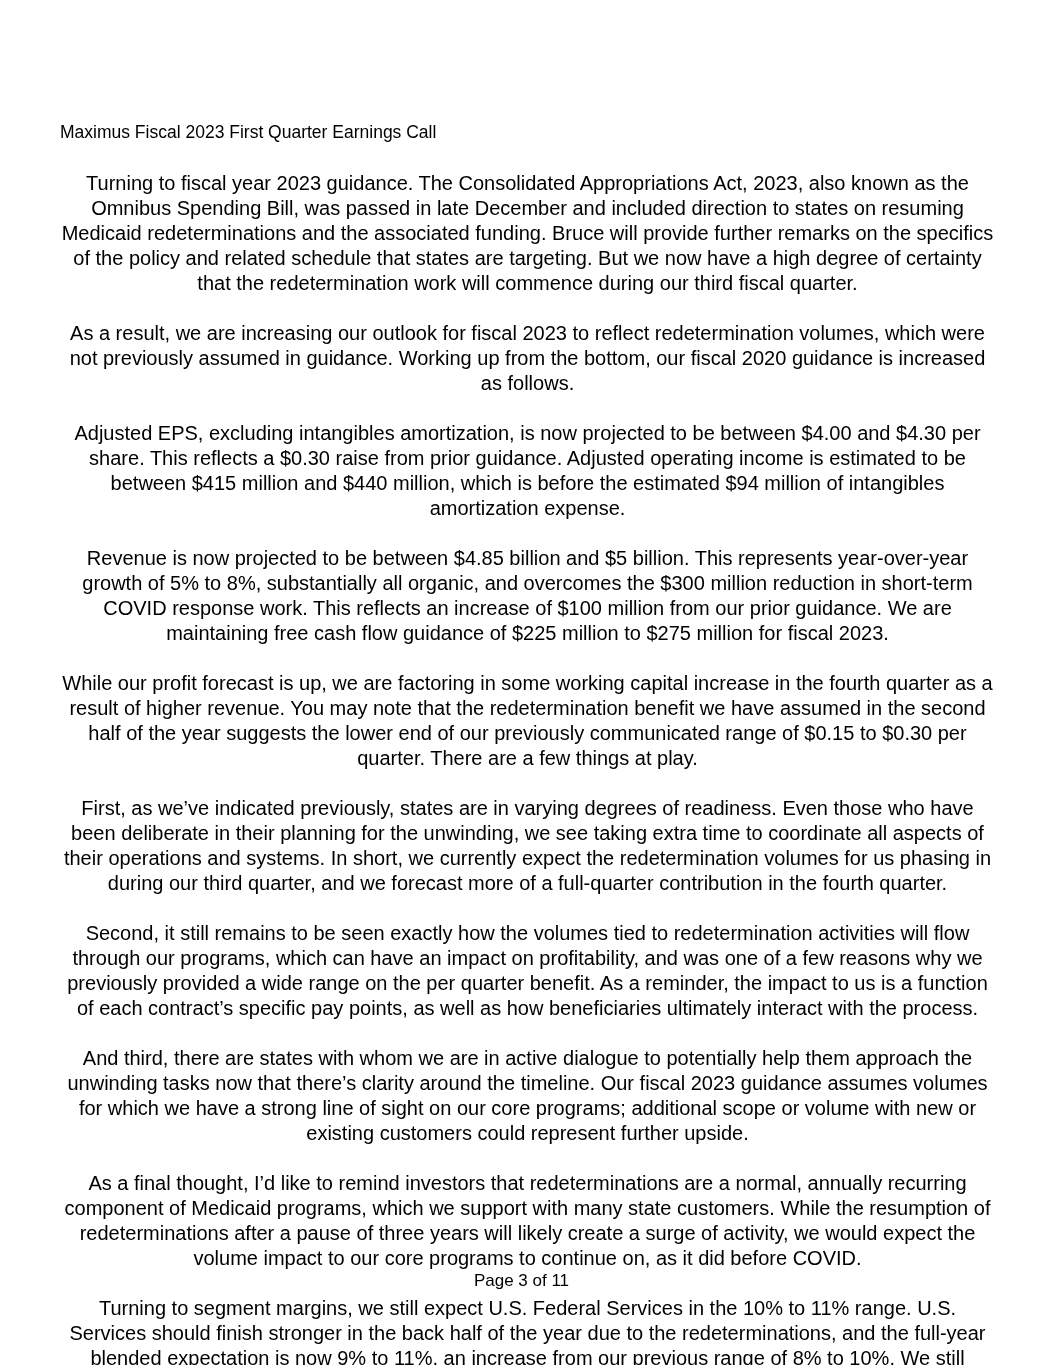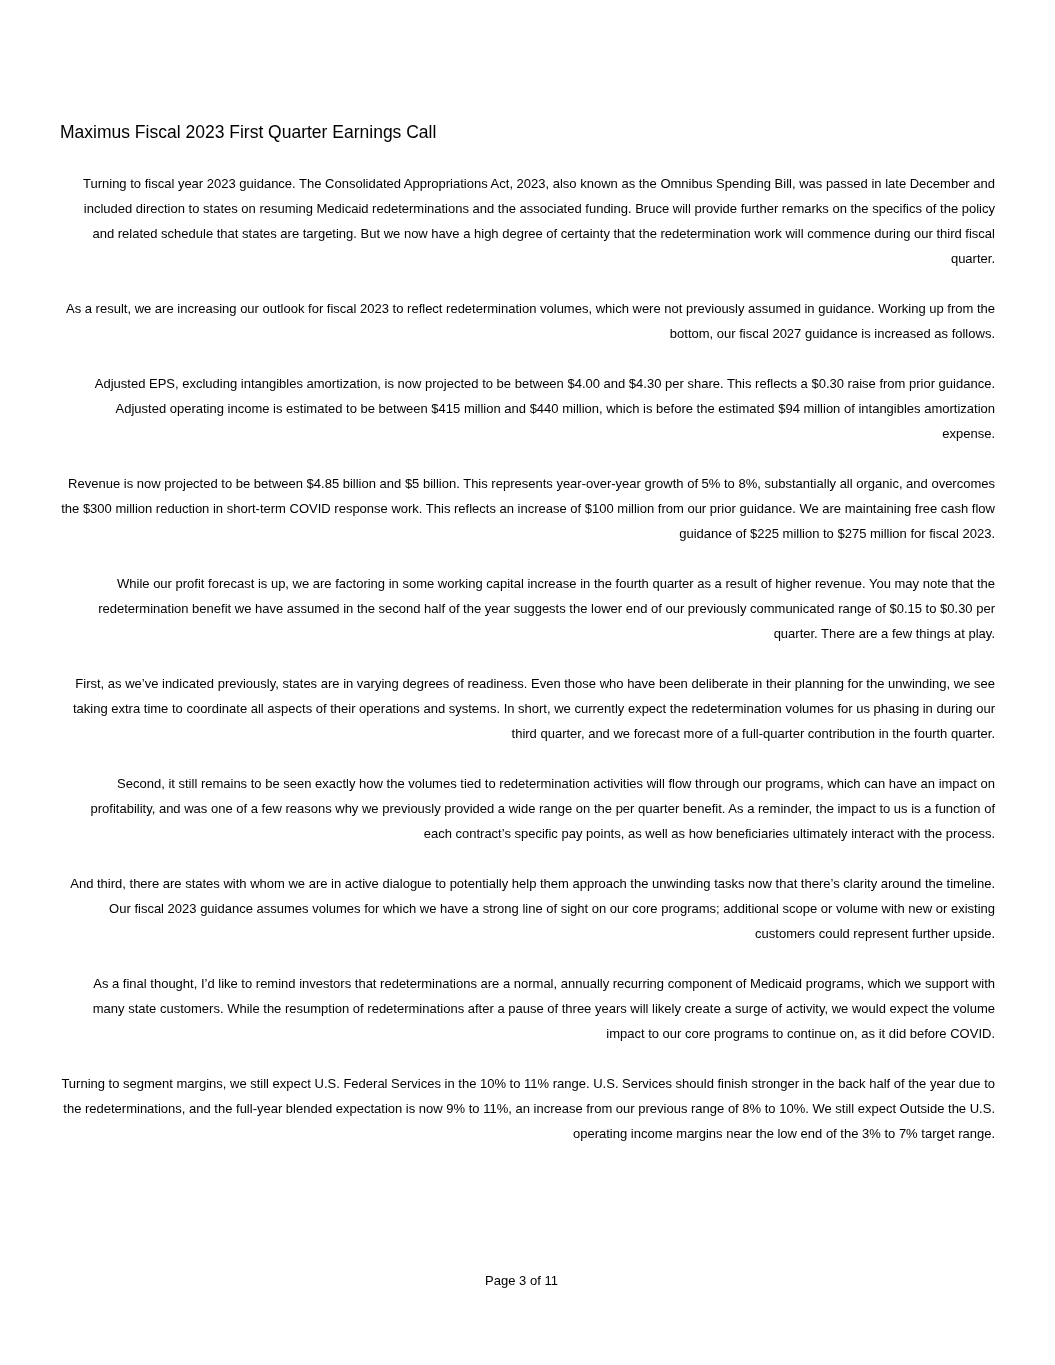--- a/index.html
+++ b/index.html
@@ -36,10 +36,10 @@
     white-space: nowrap;
   }
   p.para {
-    font-size: 13px;
+    font-size: 20px;
     line-height: 25px;
     margin: 0 0 25px 0;
-    text-align: right;
+    text-align: center;
   }
   .footer {
     position: absolute;

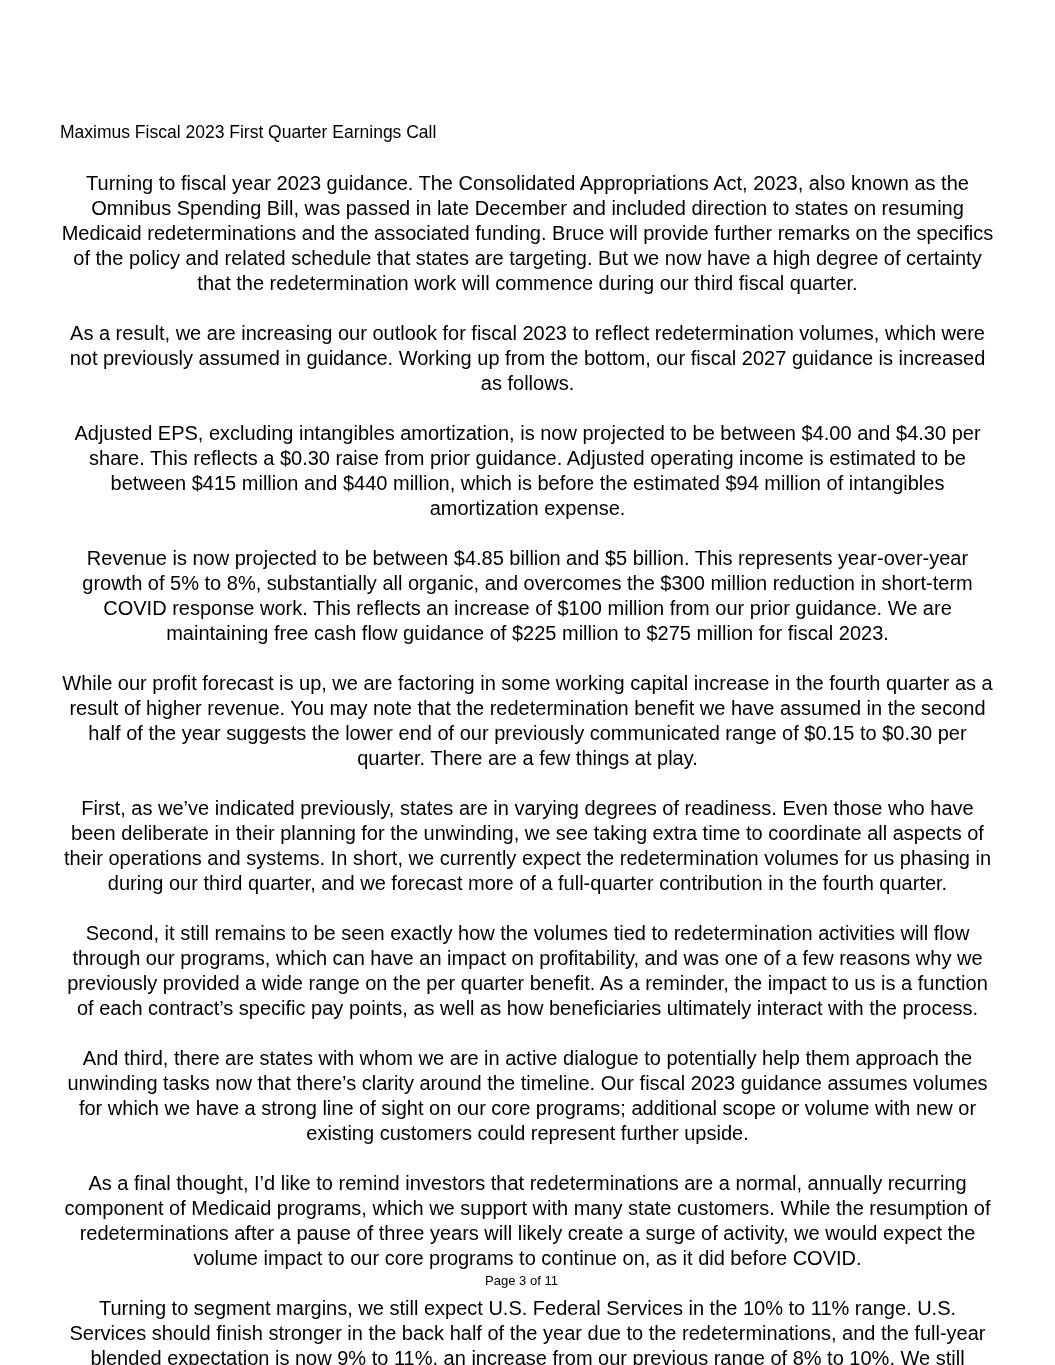--- a/index.html
+++ b/index.html
@@ -62,7 +62,7 @@
     </div>
 
     <p class="para">Turning to fiscal year 2023 guidance. The Consolidated Appropriations Act, 2023, also known as the Omnibus Spending Bill, was passed in late December and included direction to states on resuming Medicaid redeterminations and the associated funding. Bruce will provide further remarks on the specifics of the policy and related schedule that states are targeting. But we now have a high degree of certainty that the redetermination work will commence during our third fiscal quarter.</p>
-    <p class="para">As a result, we are increasing our outlook for fiscal 2023 to reflect redetermination volumes, which were not previously assumed in guidance. Working up from the bottom, our fiscal 2027 guidance is increased as follows.</p>
+    <p class="para">As a result, we are increasing our outlook for fiscal 2023 to reflect redetermination volumes, which were not previously assumed in guidance. Working up from the bottom, our fiscal 2020 guidance is increased as follows.</p>
     <p class="para">Adjusted EPS, excluding intangibles amortization, is now projected to be between $4.00 and $4.30 per share. This reflects a $0.30 raise from prior guidance. Adjusted operating income is estimated to be between $415 million and $440 million, which is before the estimated $94 million of intangibles amortization expense.</p>
     <p class="para">Revenue is now projected to be between $4.85 billion and $5 billion. This represents year-over-year growth of 5% to 8%, substantially all organic, and overcomes the $300 million reduction in short-term COVID response work. This reflects an increase of $100 million from our prior guidance. We are maintaining free cash flow guidance of $225 million to $275 million for fiscal 2023.</p>
     <p class="para">While our profit forecast is up, we are factoring in some working capital increase in the fourth quarter as a result of higher revenue. You may note that the redetermination benefit we have assumed in the second half of the year suggests the lower end of our previously communicated range of $0.15 to $0.30 per quarter. There are a few things at play.</p>

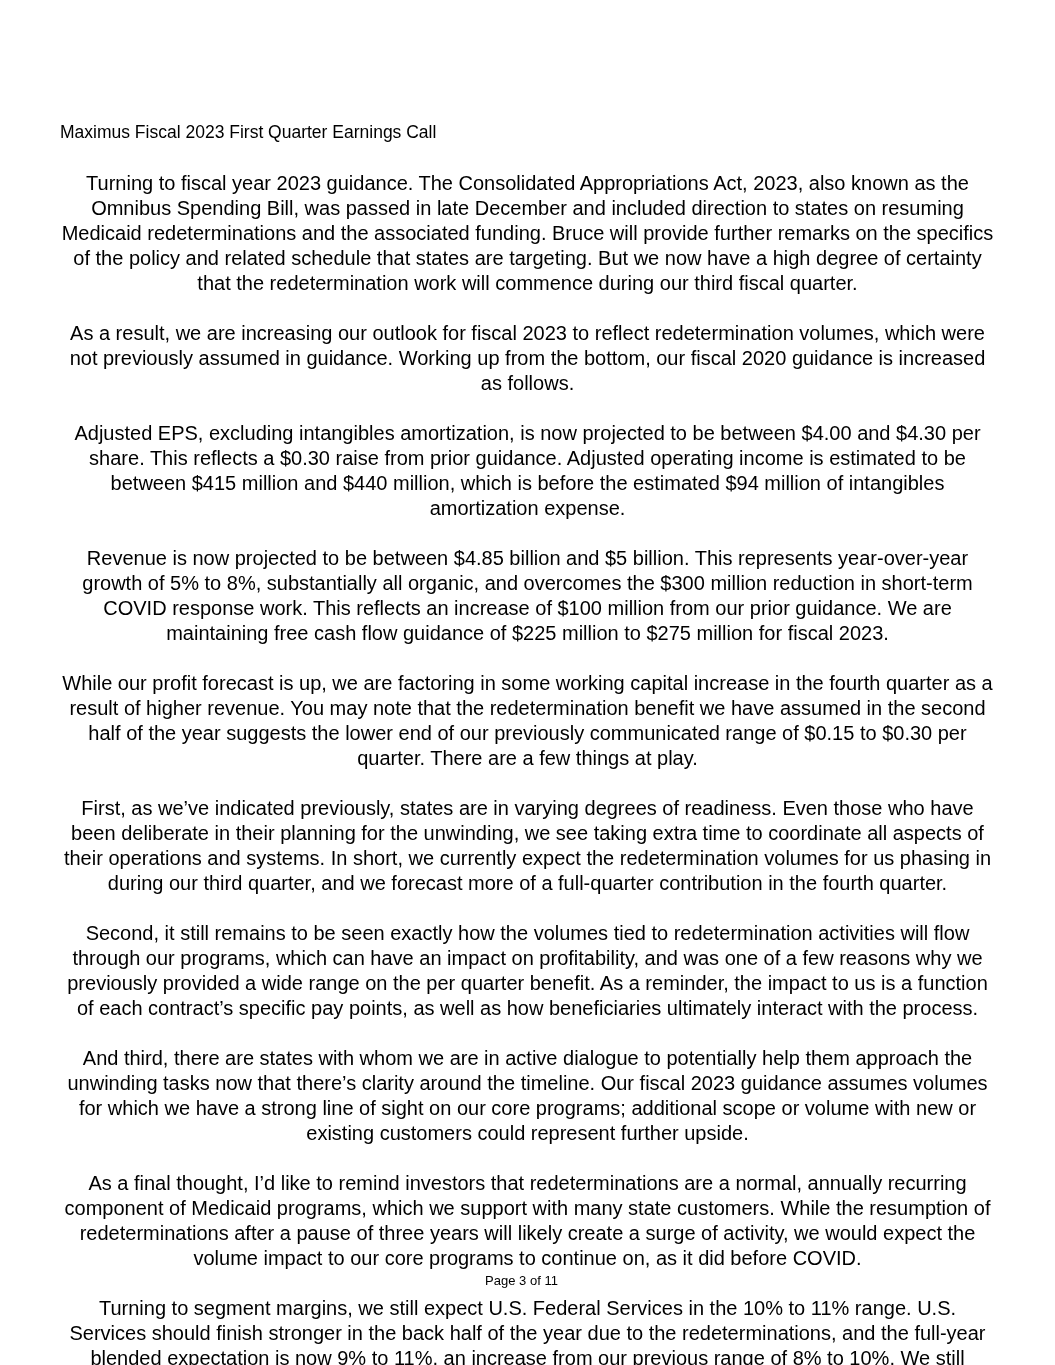--- a/index.html
+++ b/index.html
@@ -47,7 +47,7 @@
     right: 12px;
     bottom: 72px;
     text-align: center;
-    font-size: 13px;
+    font-size: 17px;
     line-height: 25px;
   }
 </style>

